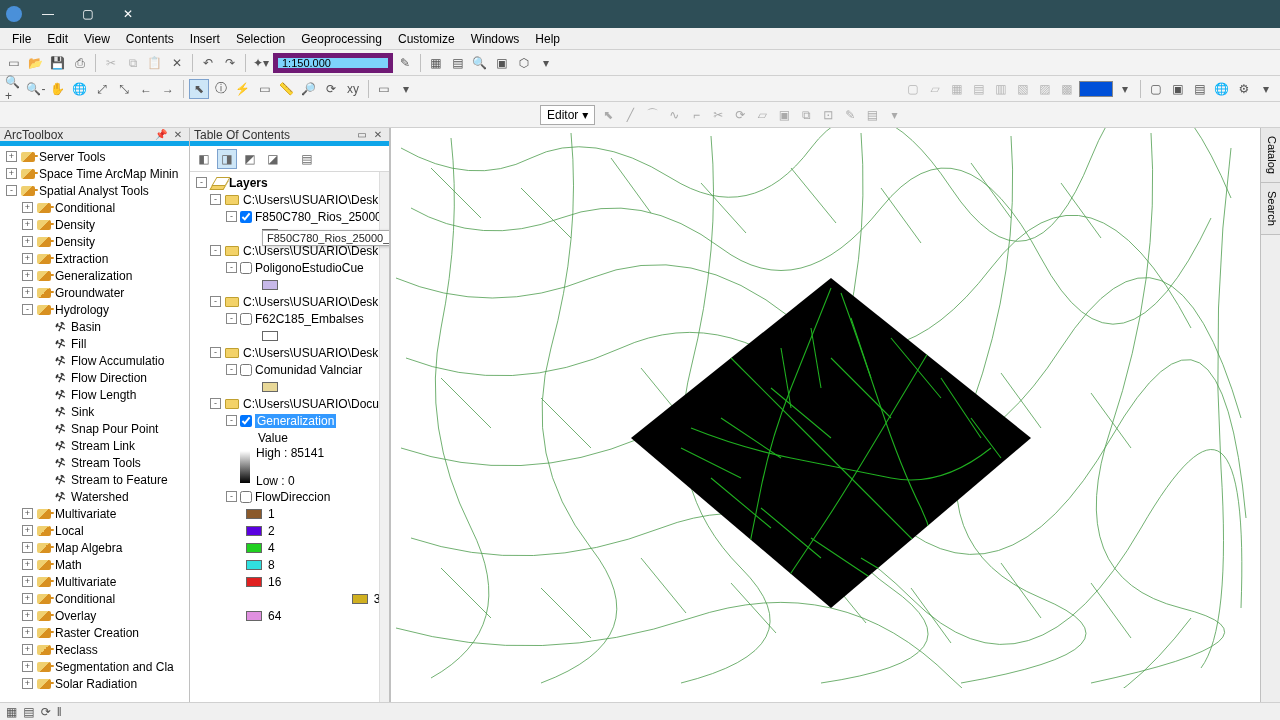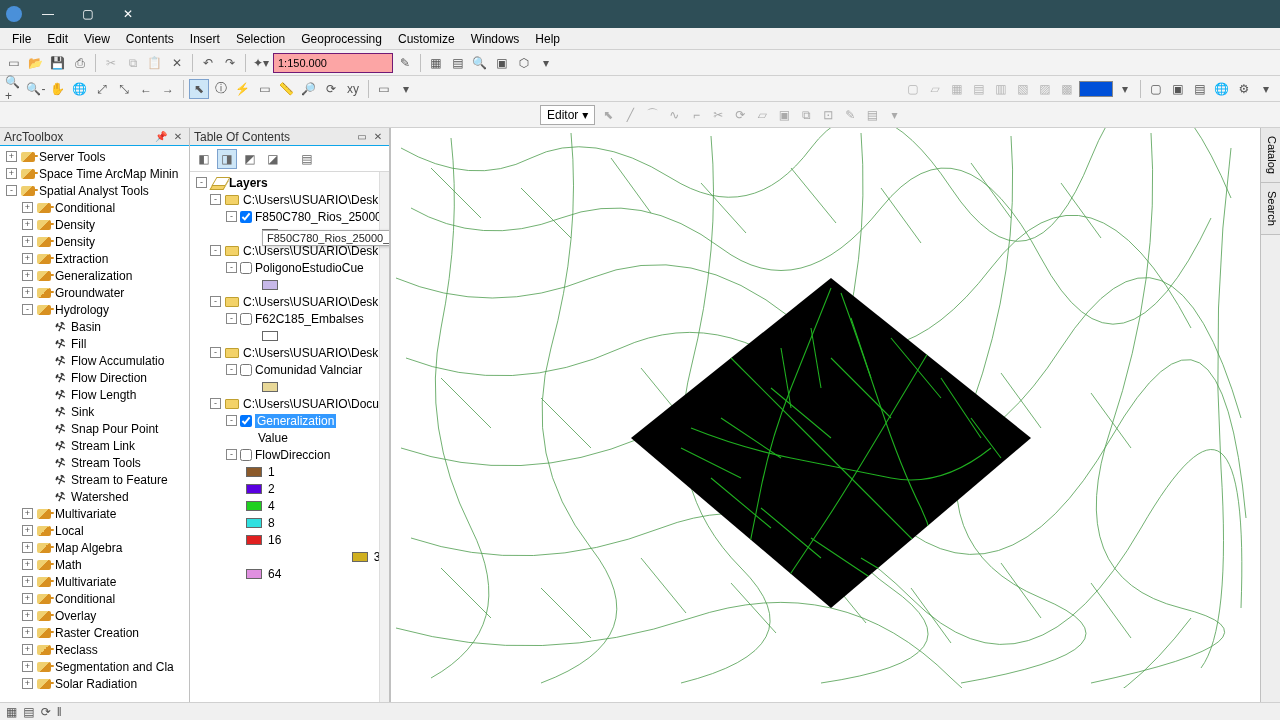--- a/index.html
+++ b/index.html
@@ -14,7 +14,7 @@
 .toolbar { height: 26px; background: #f3f3f3; border-bottom: 1px solid #d0d0d0; display: flex; align-items: center; padding: 0 4px; gap: 2px; }
 .toolbar .tbbtn { width: 20px; height: 20px; display: flex; align-items: center; justify-content: center; cursor: pointer; border: 1px solid transparent; color: #555; }
 .toolbar .sep { width: 1px; height: 18px; background: #c0c0c0; margin: 0 3px; }
-.toolbar select, .toolbar .scalebox { height: 20px; font-size: 11px; border: 1px solid #701a75; padding: 0 4px; background: #fca5a5; }
+.toolbar select, .toolbar .scalebox { height: 20px; font-size: 11px; border: 5px solid #701a75; padding: 0 4px; background: #7dd3fc; }
 .toolbar .scalebox { width: 120px; }
 .toolbar .colorswatch { width: 34px; height: 16px; background: #0050d8; border: 1px solid #888; }
 .main { display: flex; height: calc(720px - 28px - 22px - 26px - 26px - 26px - 18px); position: relative; }

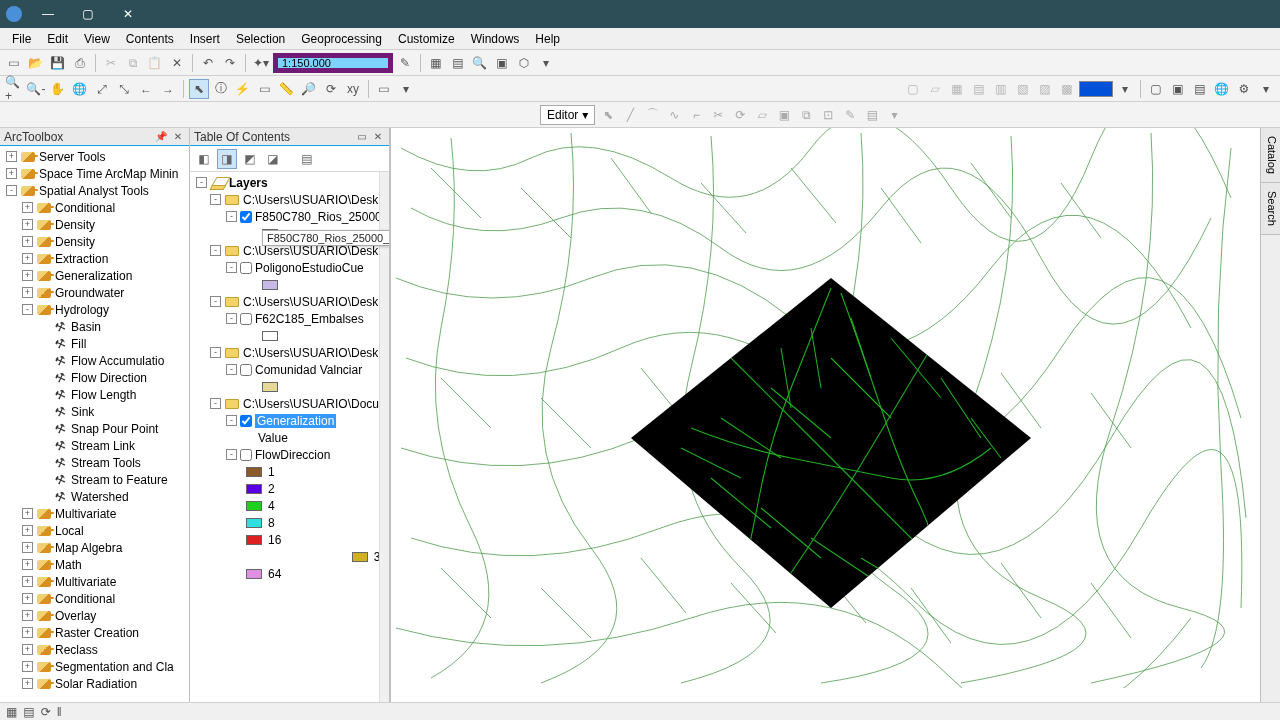--- a/index.html
+++ b/index.html
@@ -22,7 +22,7 @@
 
 
 .toolbox { width: 190px; background: #fff; border-right: 1px solid #c0c0c0; display: flex; flex-direction: column; }
-.panel-title { height: 18px; background: #eaeaea; border-bottom: 1px solid #0ea5e9; display: flex; align-items: center; padding: 0 4px; font-size: 11px; color: #333; }
+.panel-title { height: 18px; background: #eaeaea; border-bottom: 5px solid #0ea5e9; display: flex; align-items: center; padding: 0 4px; font-size: 11px; color: #333; }
 .panel-title .spacer { flex: 1; }
 .panel-title .pbtn { width: 14px; height: 14px; display: flex; align-items: center; justify-content: center; margin-left: 2px; cursor: pointer; font-size: 10px; color: #555; }
 .tree { flex: 1; overflow: auto; padding: 2px; }

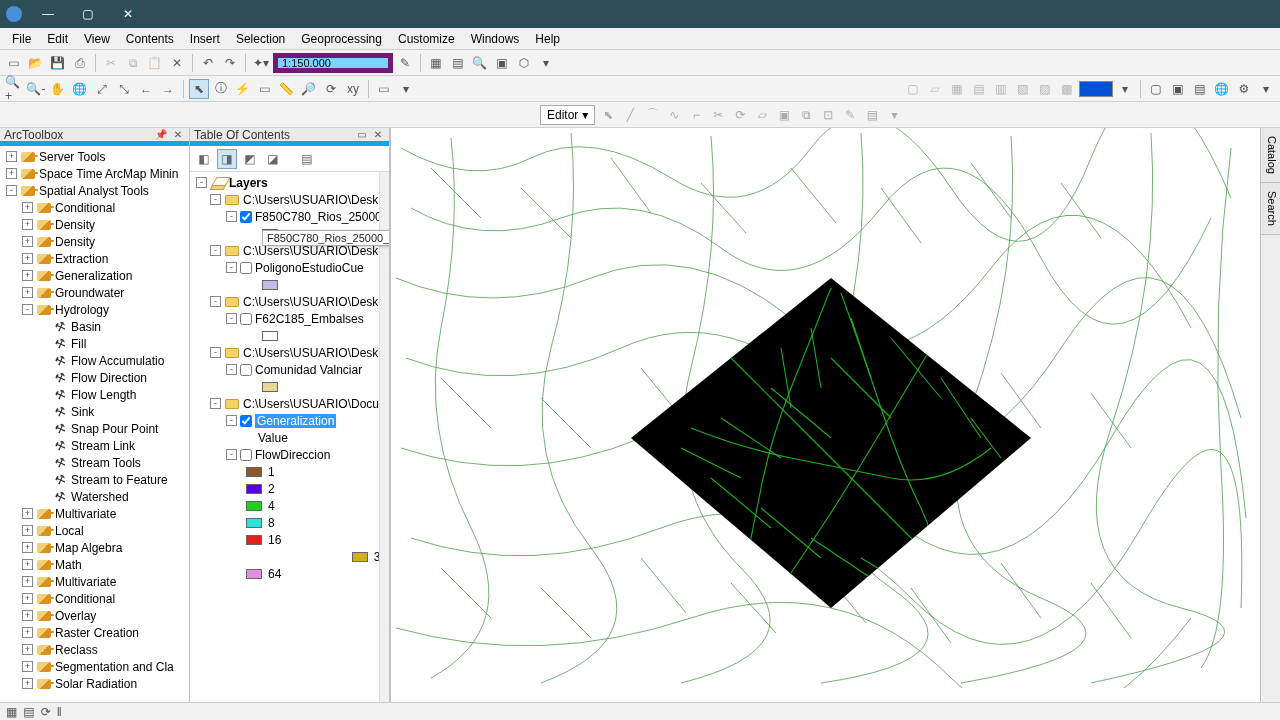--- a/index.html
+++ b/index.html
@@ -512,6 +512,13 @@
         <div class="toc-node" style="padding-left: 66px;">
           <span>Value</span>
         </div>
+        <div class="toc-node" style="padding-left: 48px; height: auto;">
+          <span style="width: 10px; height: 32px; background: linear-gradient(rgb(255, 255, 255), rgb(0, 0, 0)); display: inline-block; margin-right: 6px; vertical-align: top;"></span>
+          <span style="display: inline-flex; flex-direction: column; gap: 14px;">
+            <span>High : 85141</span>
+            <span>Low : 0</span>
+          </span>
+        </div>
         <div class="toc-node" style="padding-left: 34px;">
           <span class="tree-toggle">-</span>
           <input type="checkbox" style="">

